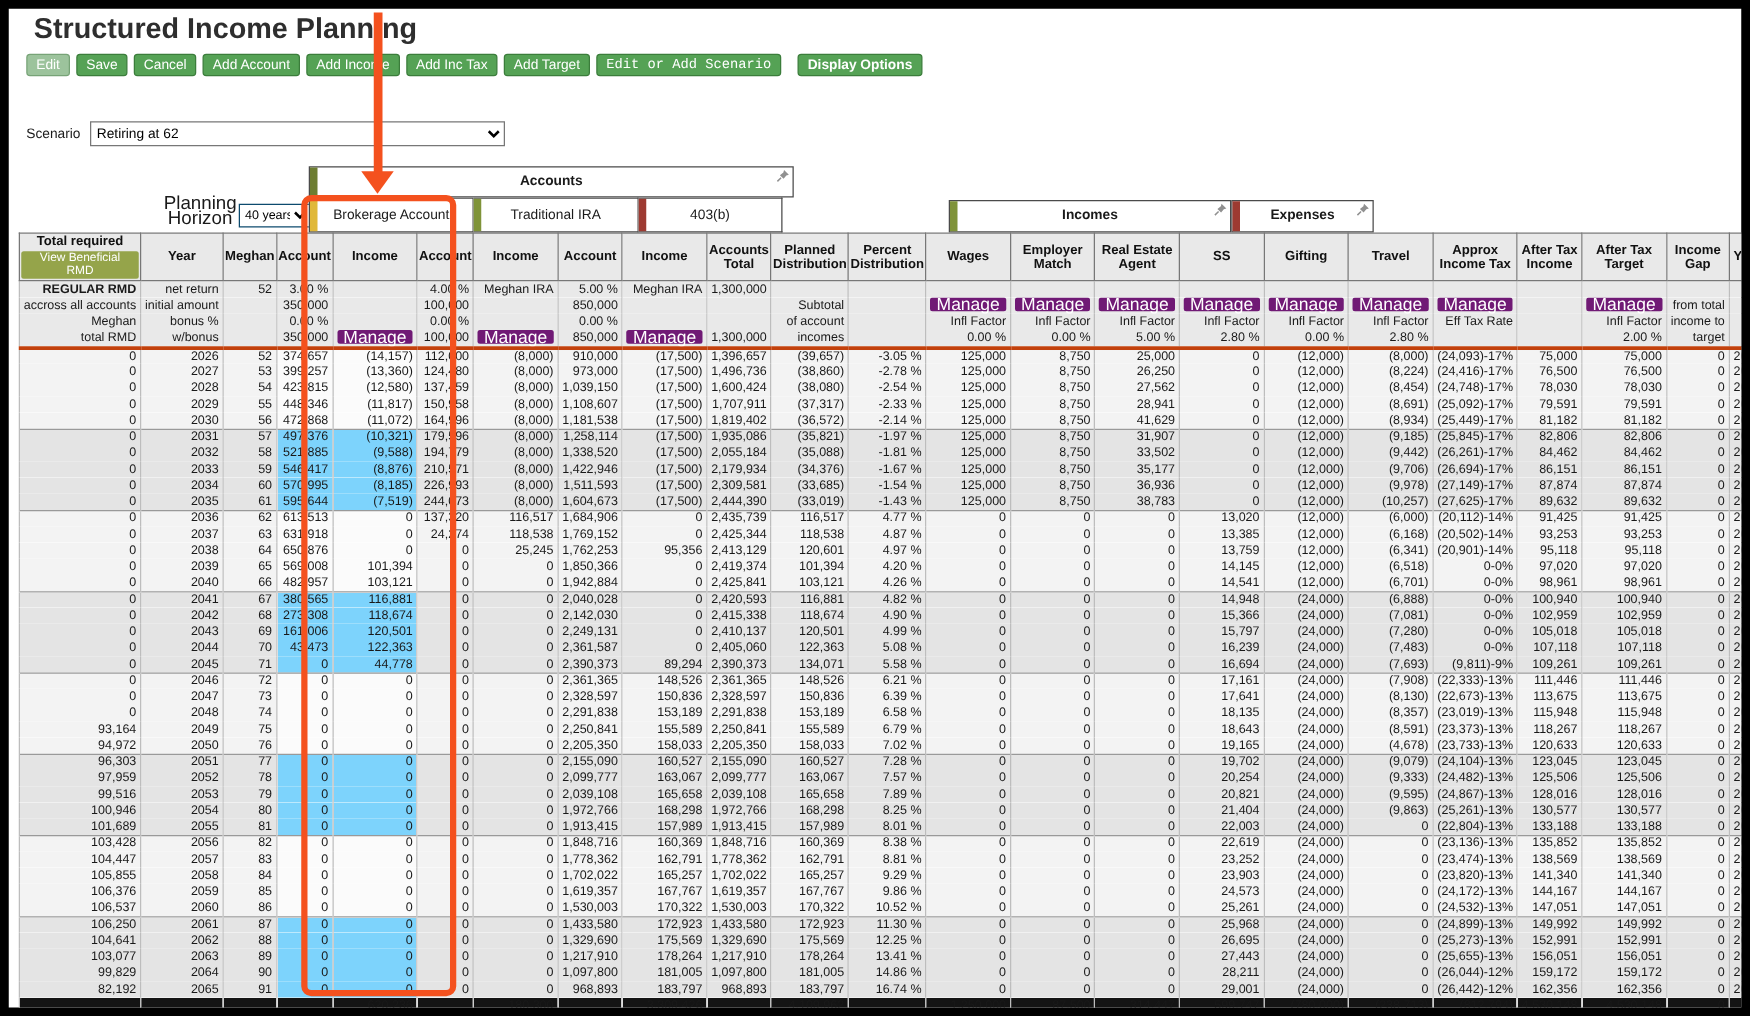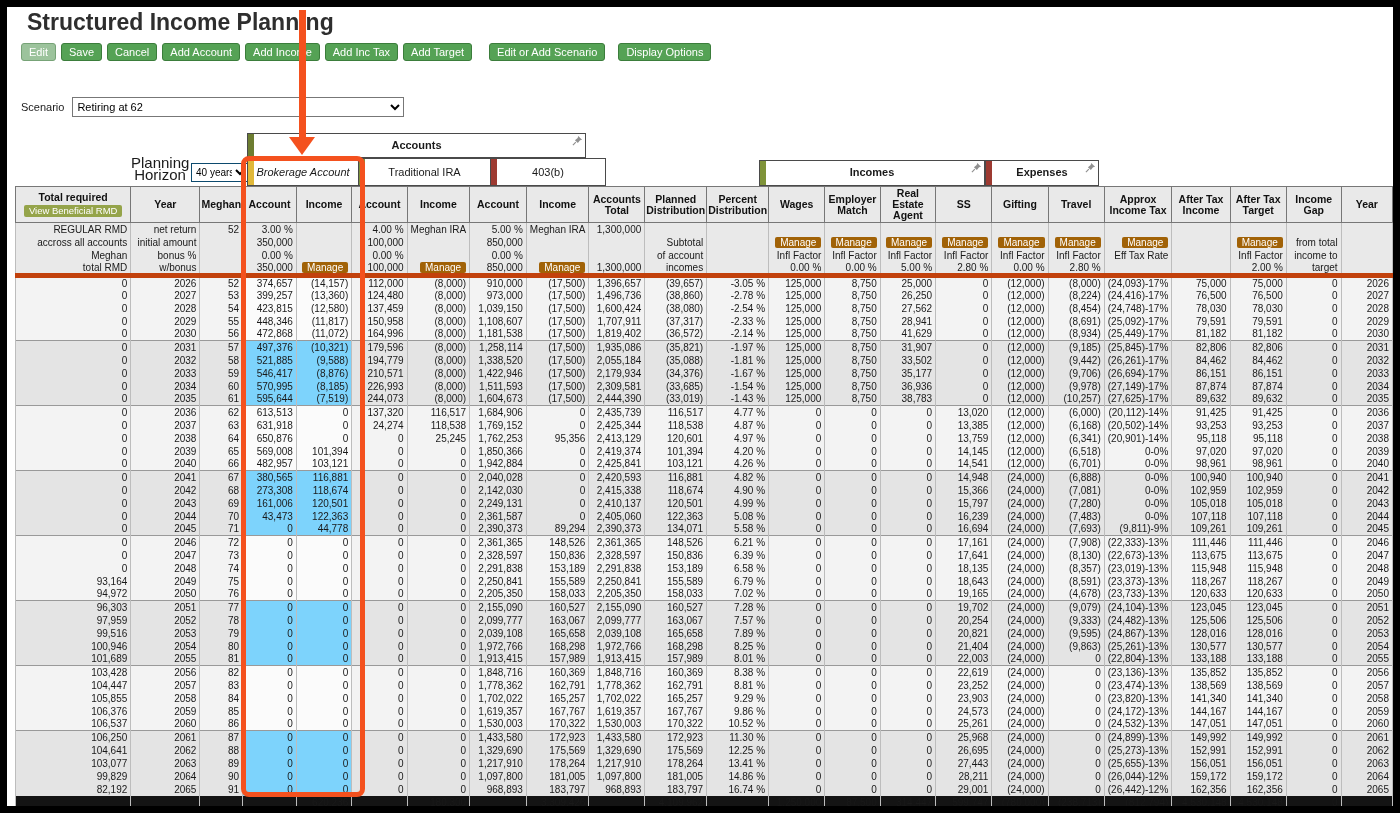--- a/index.html
+++ b/index.html
@@ -72,7 +72,7 @@
     <button class="tbtn">Add Income</button>
     <button class="tbtn">Add Inc Tax</button>
     <button class="tbtn">Add Target</button>
-    <button class="tbtn" style="margin-left: 12px;">Edit or Add Scenario</button>
+    <button class="tbtn" style="margin-left: 0; font-family: Liberation Mono, monospace;">Edit or Add Scenario</button>
     <button class="tbtn" style="margin-left: 8px;">Display Options</button>
   </div>
 

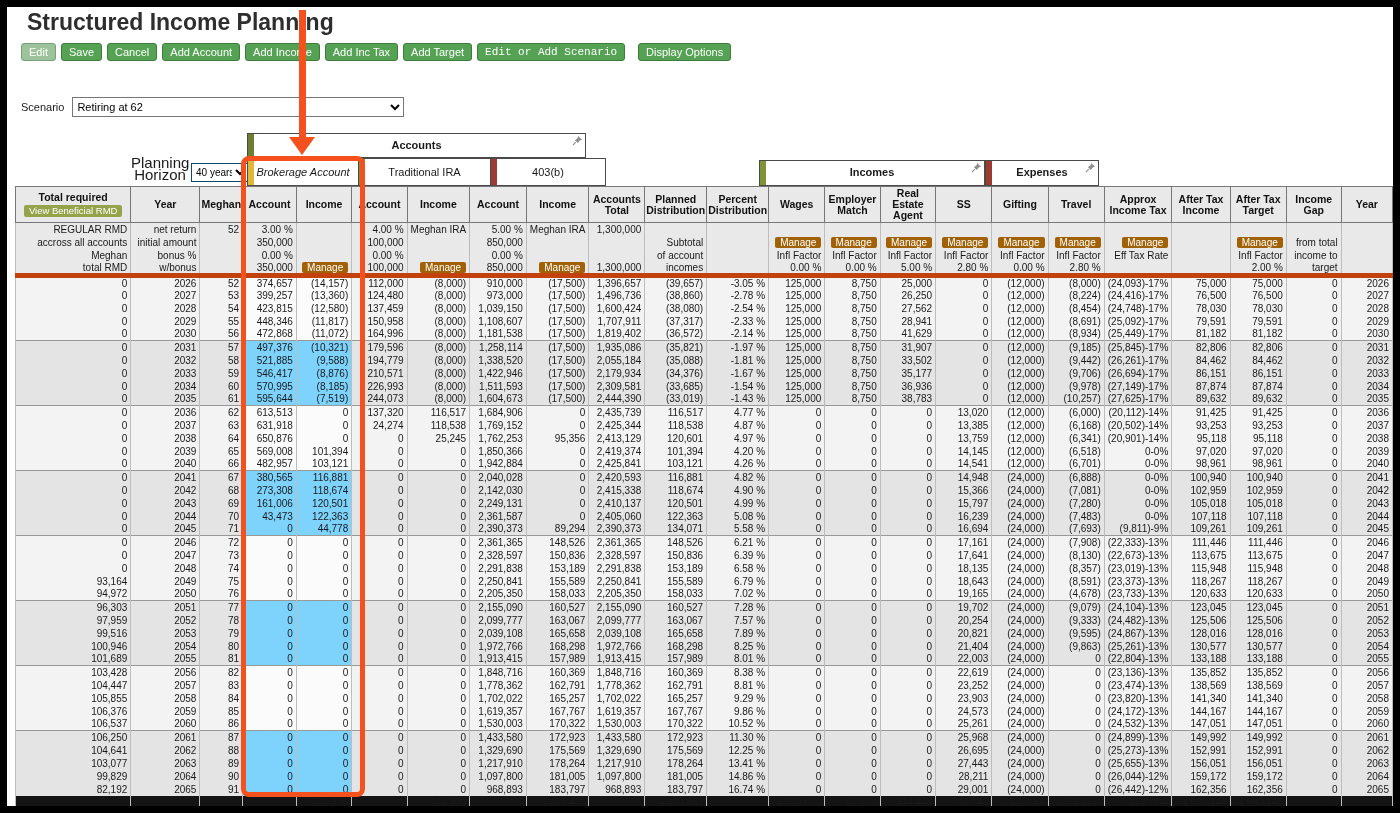--- a/index.html
+++ b/index.html
@@ -73,7 +73,7 @@
     <button class="tbtn">Add Inc Tax</button>
     <button class="tbtn">Add Target</button>
     <button class="tbtn" style="margin-left: 0; font-family: Liberation Mono, monospace;">Edit or Add Scenario</button>
-    <button class="tbtn" style="margin-left: 8px;">Display Options</button>
+    <button class="tbtn" style="margin-left: 8px; font-weight: bold;">Display Options</button>
   </div>
 
 <div class="scen">

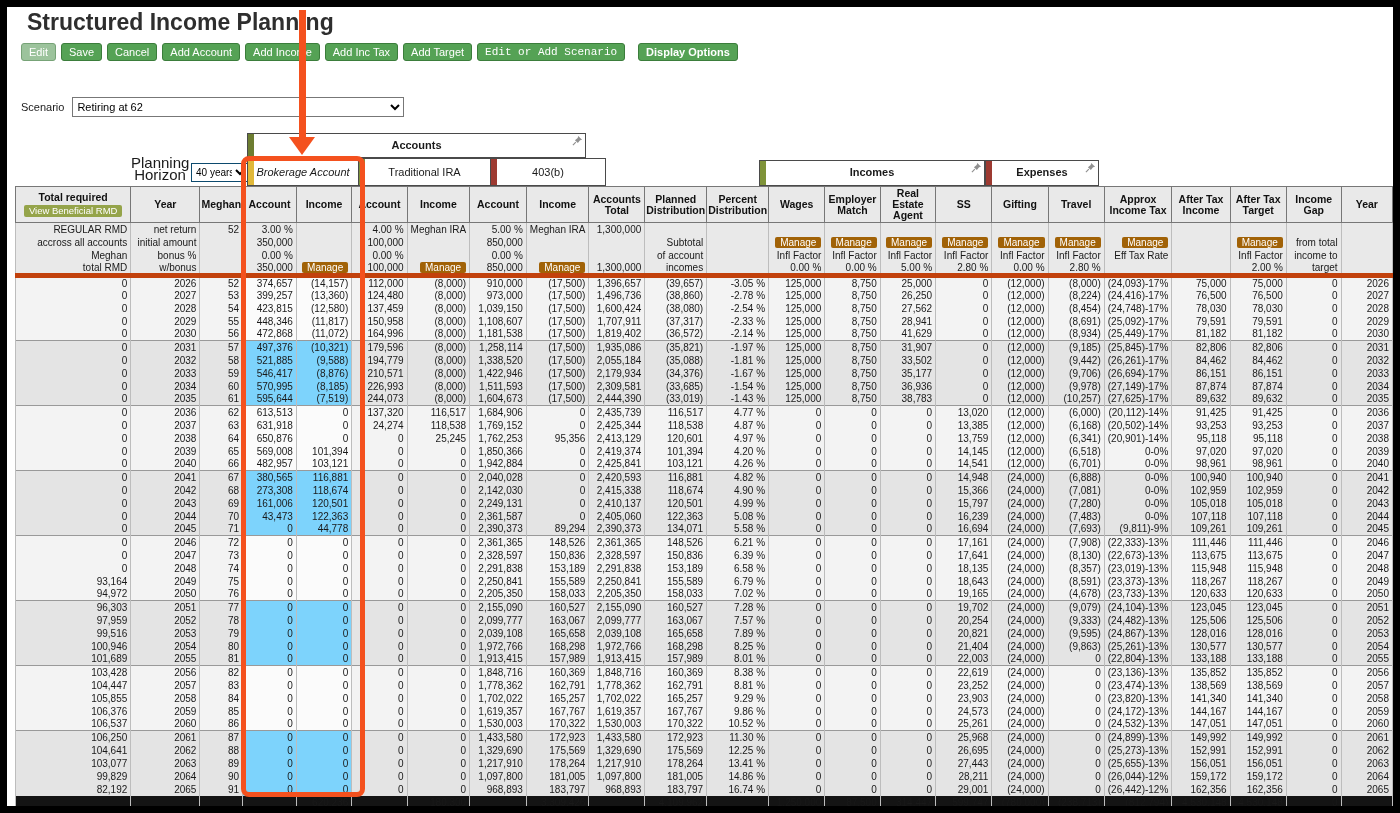--- a/index.html
+++ b/index.html
@@ -22,7 +22,7 @@
   .grp .edge{position:absolute;left:0;top:0;bottom:0;width:6px}
   .grp .glabel{line-height:23px}
   .pin{position:absolute;top:1px;right:2px;width:12px;height:12px;cursor:pointer}
-  #accounts-box{left:240px;top:126px;width:339px;height:25px}
+  #accounts-box{left:240px;top:126px;width:388px;height:25px}
   #incomes-box{left:752px;top:153px;width:226px;height:26px}
   #expenses-box{left:978px;top:153px;width:114px;height:26px}
   #account-tabs{position:absolute;left:240px;top:151px;height:28px;display:flex}

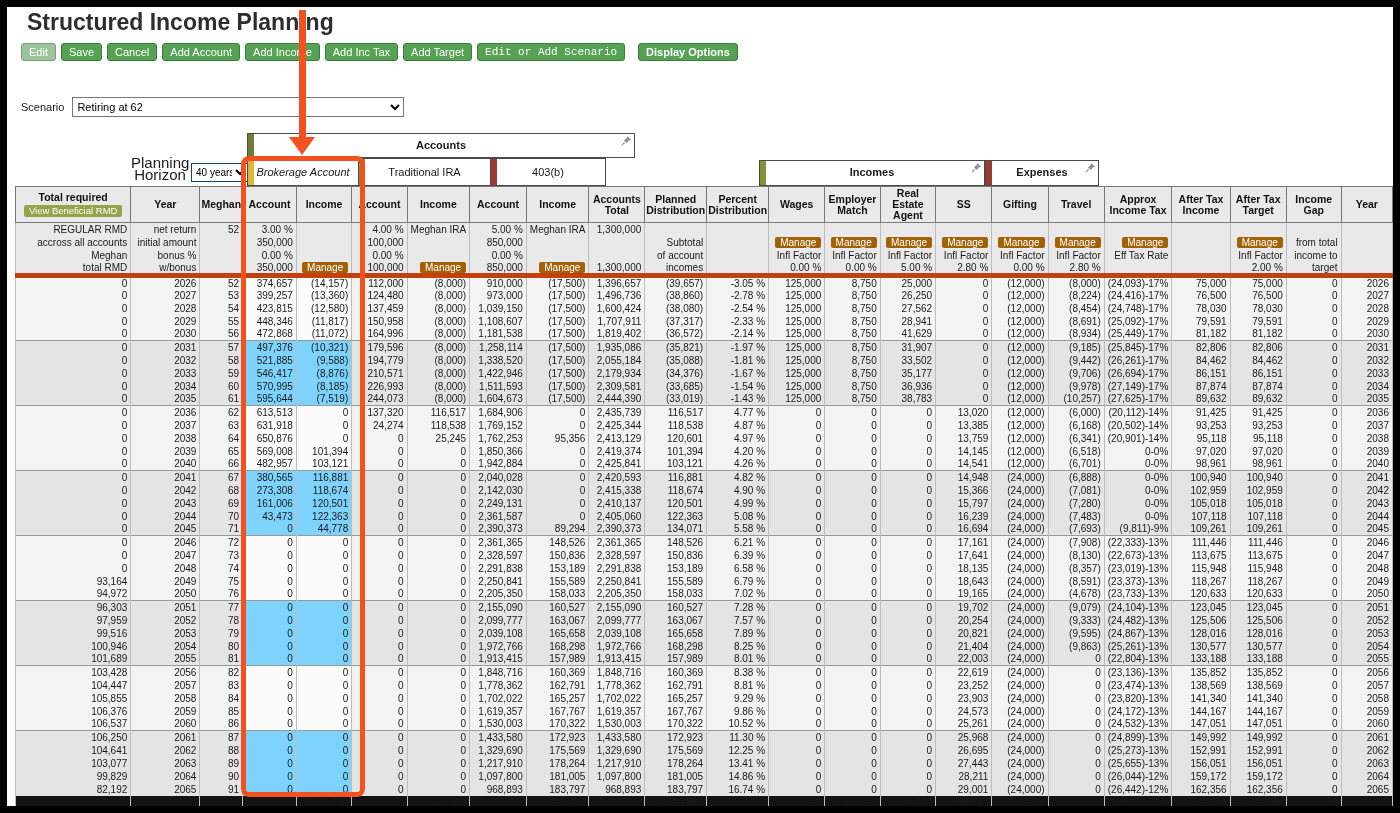--- a/index.html
+++ b/index.html
@@ -93,7 +93,7 @@
 </div>
 
 <div id="account-tabs">
-    <div class="tab sel" style="width: 112px; font-style: italic;">
+    <div class="tab sel" style="width: 132px;">
       <span class="edge" style="background: rgb(224, 184, 57);"></span>
       <span>Brokerage Account</span>
     </div>

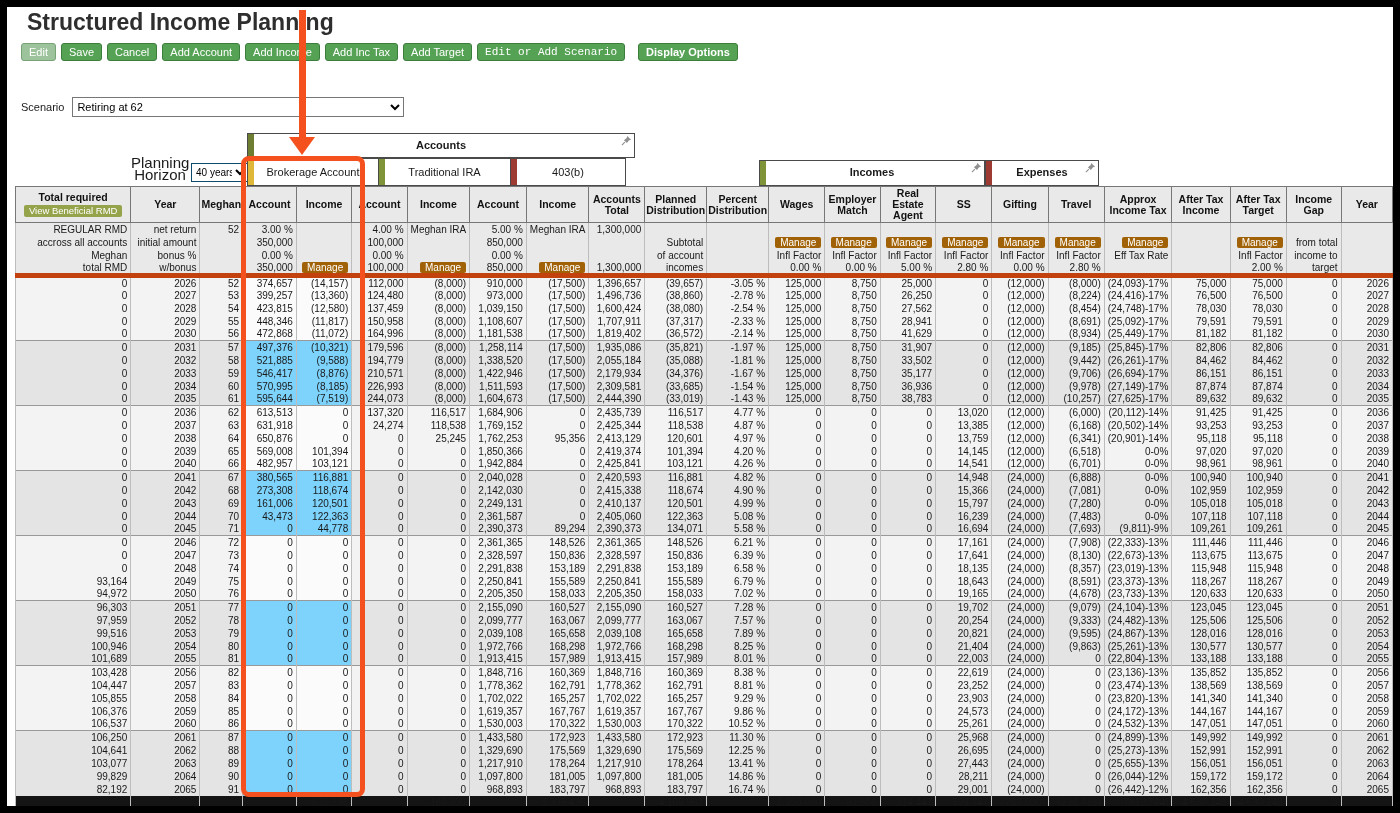--- a/index.html
+++ b/index.html
@@ -41,7 +41,7 @@
   tr.cfg td:first-child{text-align:center}
   tr.cfg3 td{border-bottom:5px solid #c2410c}
   td.or{background:#efa055}
-  td.yl{background:#efefa9;font-weight:normal;text-align:center}
+  td.yl{background:#efefa9;font-weight:bold;text-align:center}
   td.ctr,th.ctr{text-align:center}
   .mbtn{display:inline-block;background:#a16207;color:#fff;font-size:10px;padding:0 5px;
         border-radius:2px;line-height:11px;cursor:pointer}

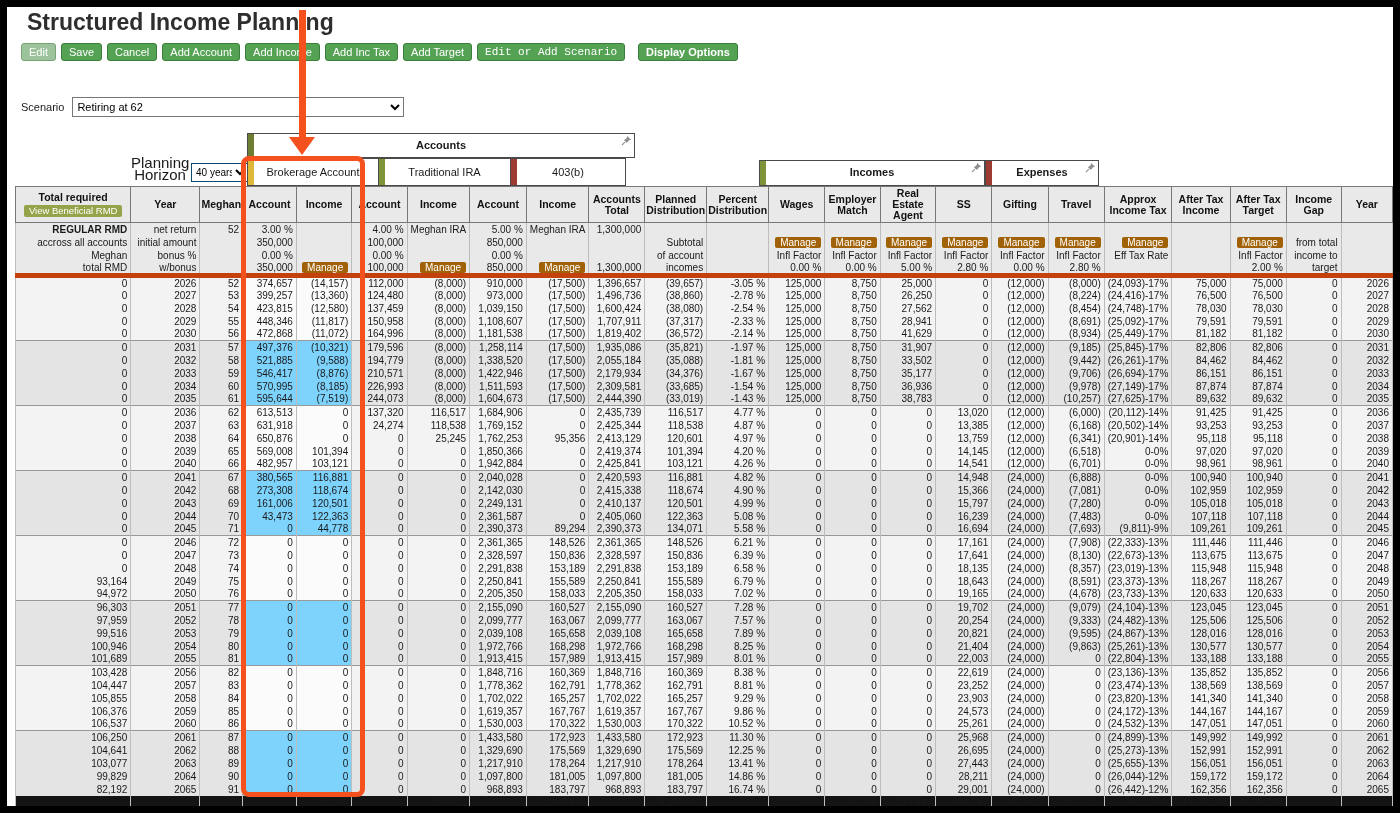--- a/index.html
+++ b/index.html
@@ -43,7 +43,7 @@
   td.or{background:#efa055}
   td.yl{background:#efefa9;font-weight:bold;text-align:center}
   td.ctr,th.ctr{text-align:center}
-  .mbtn{display:inline-block;background:#a16207;color:#fff;font-size:10px;padding:0 5px;
+  .mbtn{display:inline-block;background:#701a75;color:#fff;font-size:14px;padding:0 5px;
         border-radius:2px;line-height:11px;cursor:pointer}
   tr.band0 td{background:#f3f3f3}
   tr.band1 td{background:#e4e4e4}

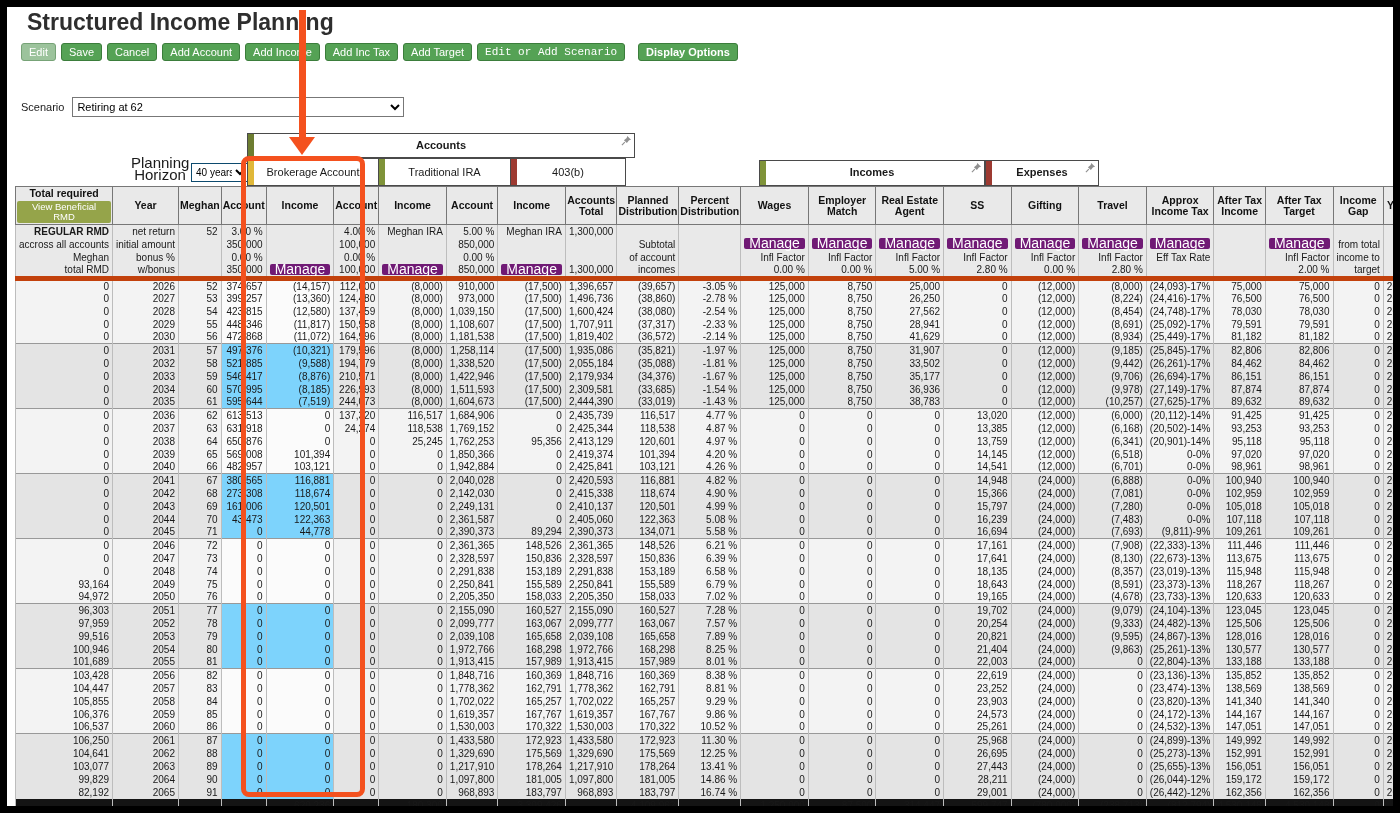--- a/index.html
+++ b/index.html
@@ -39,7 +39,7 @@
            border-left:1px solid #bdbdbd;border-right:1px solid #bdbdbd;white-space:nowrap;overflow:hidden}
   tr.cfg td{background:#e9e9e9;border-left:1px solid #8c8c8c;border-right:1px solid #8c8c8c}
   tr.cfg td:first-child{text-align:center}
-  tr.cfg3 td{border-bottom:5px solid #c2410c}
+  tr.cfg3 td{border-bottom:3px solid #c2410c}
   td.or{background:#efa055}
   td.yl{background:#efefa9;font-weight:bold;text-align:center}
   td.ctr,th.ctr{text-align:center}

